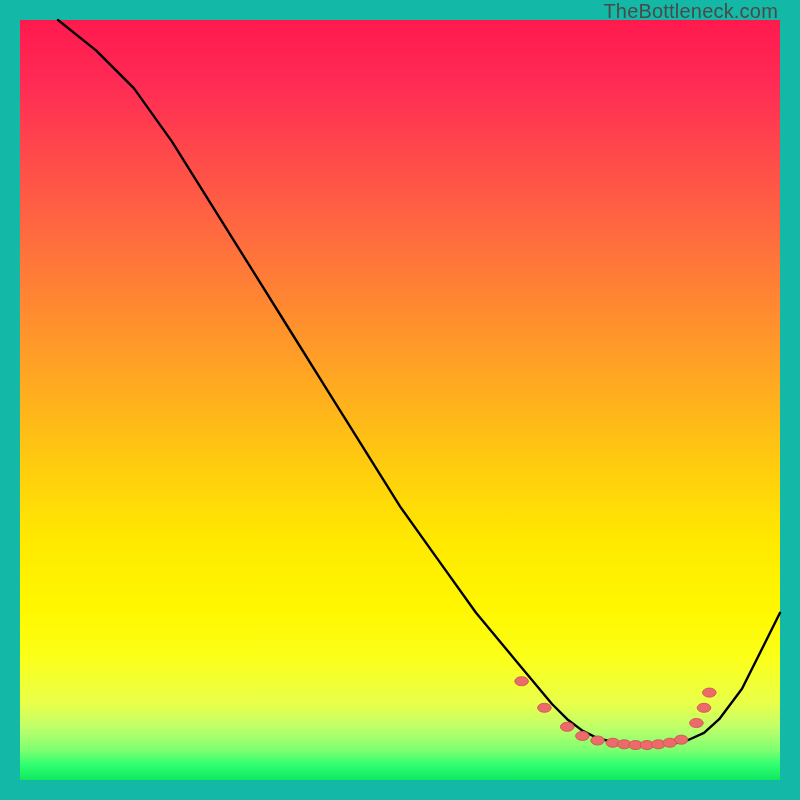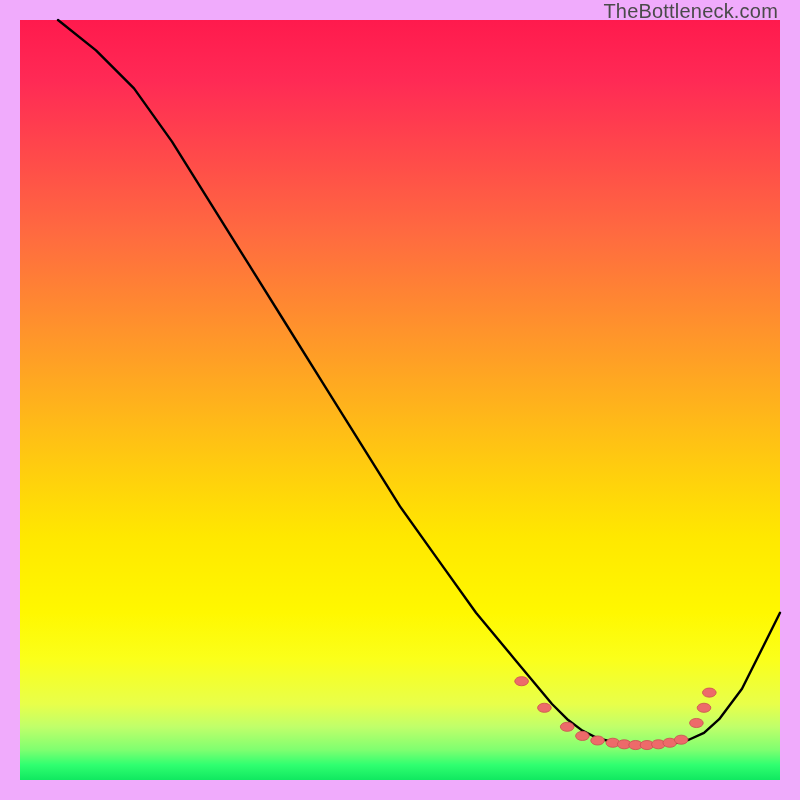--- a/index.html
+++ b/index.html
@@ -8,7 +8,7 @@
     position: relative;
     width: 800px;
     height: 800px;
-    background: #f0abfc;
+    background: #14b8a6;
   }
   .plot-area {
     position: absolute;

